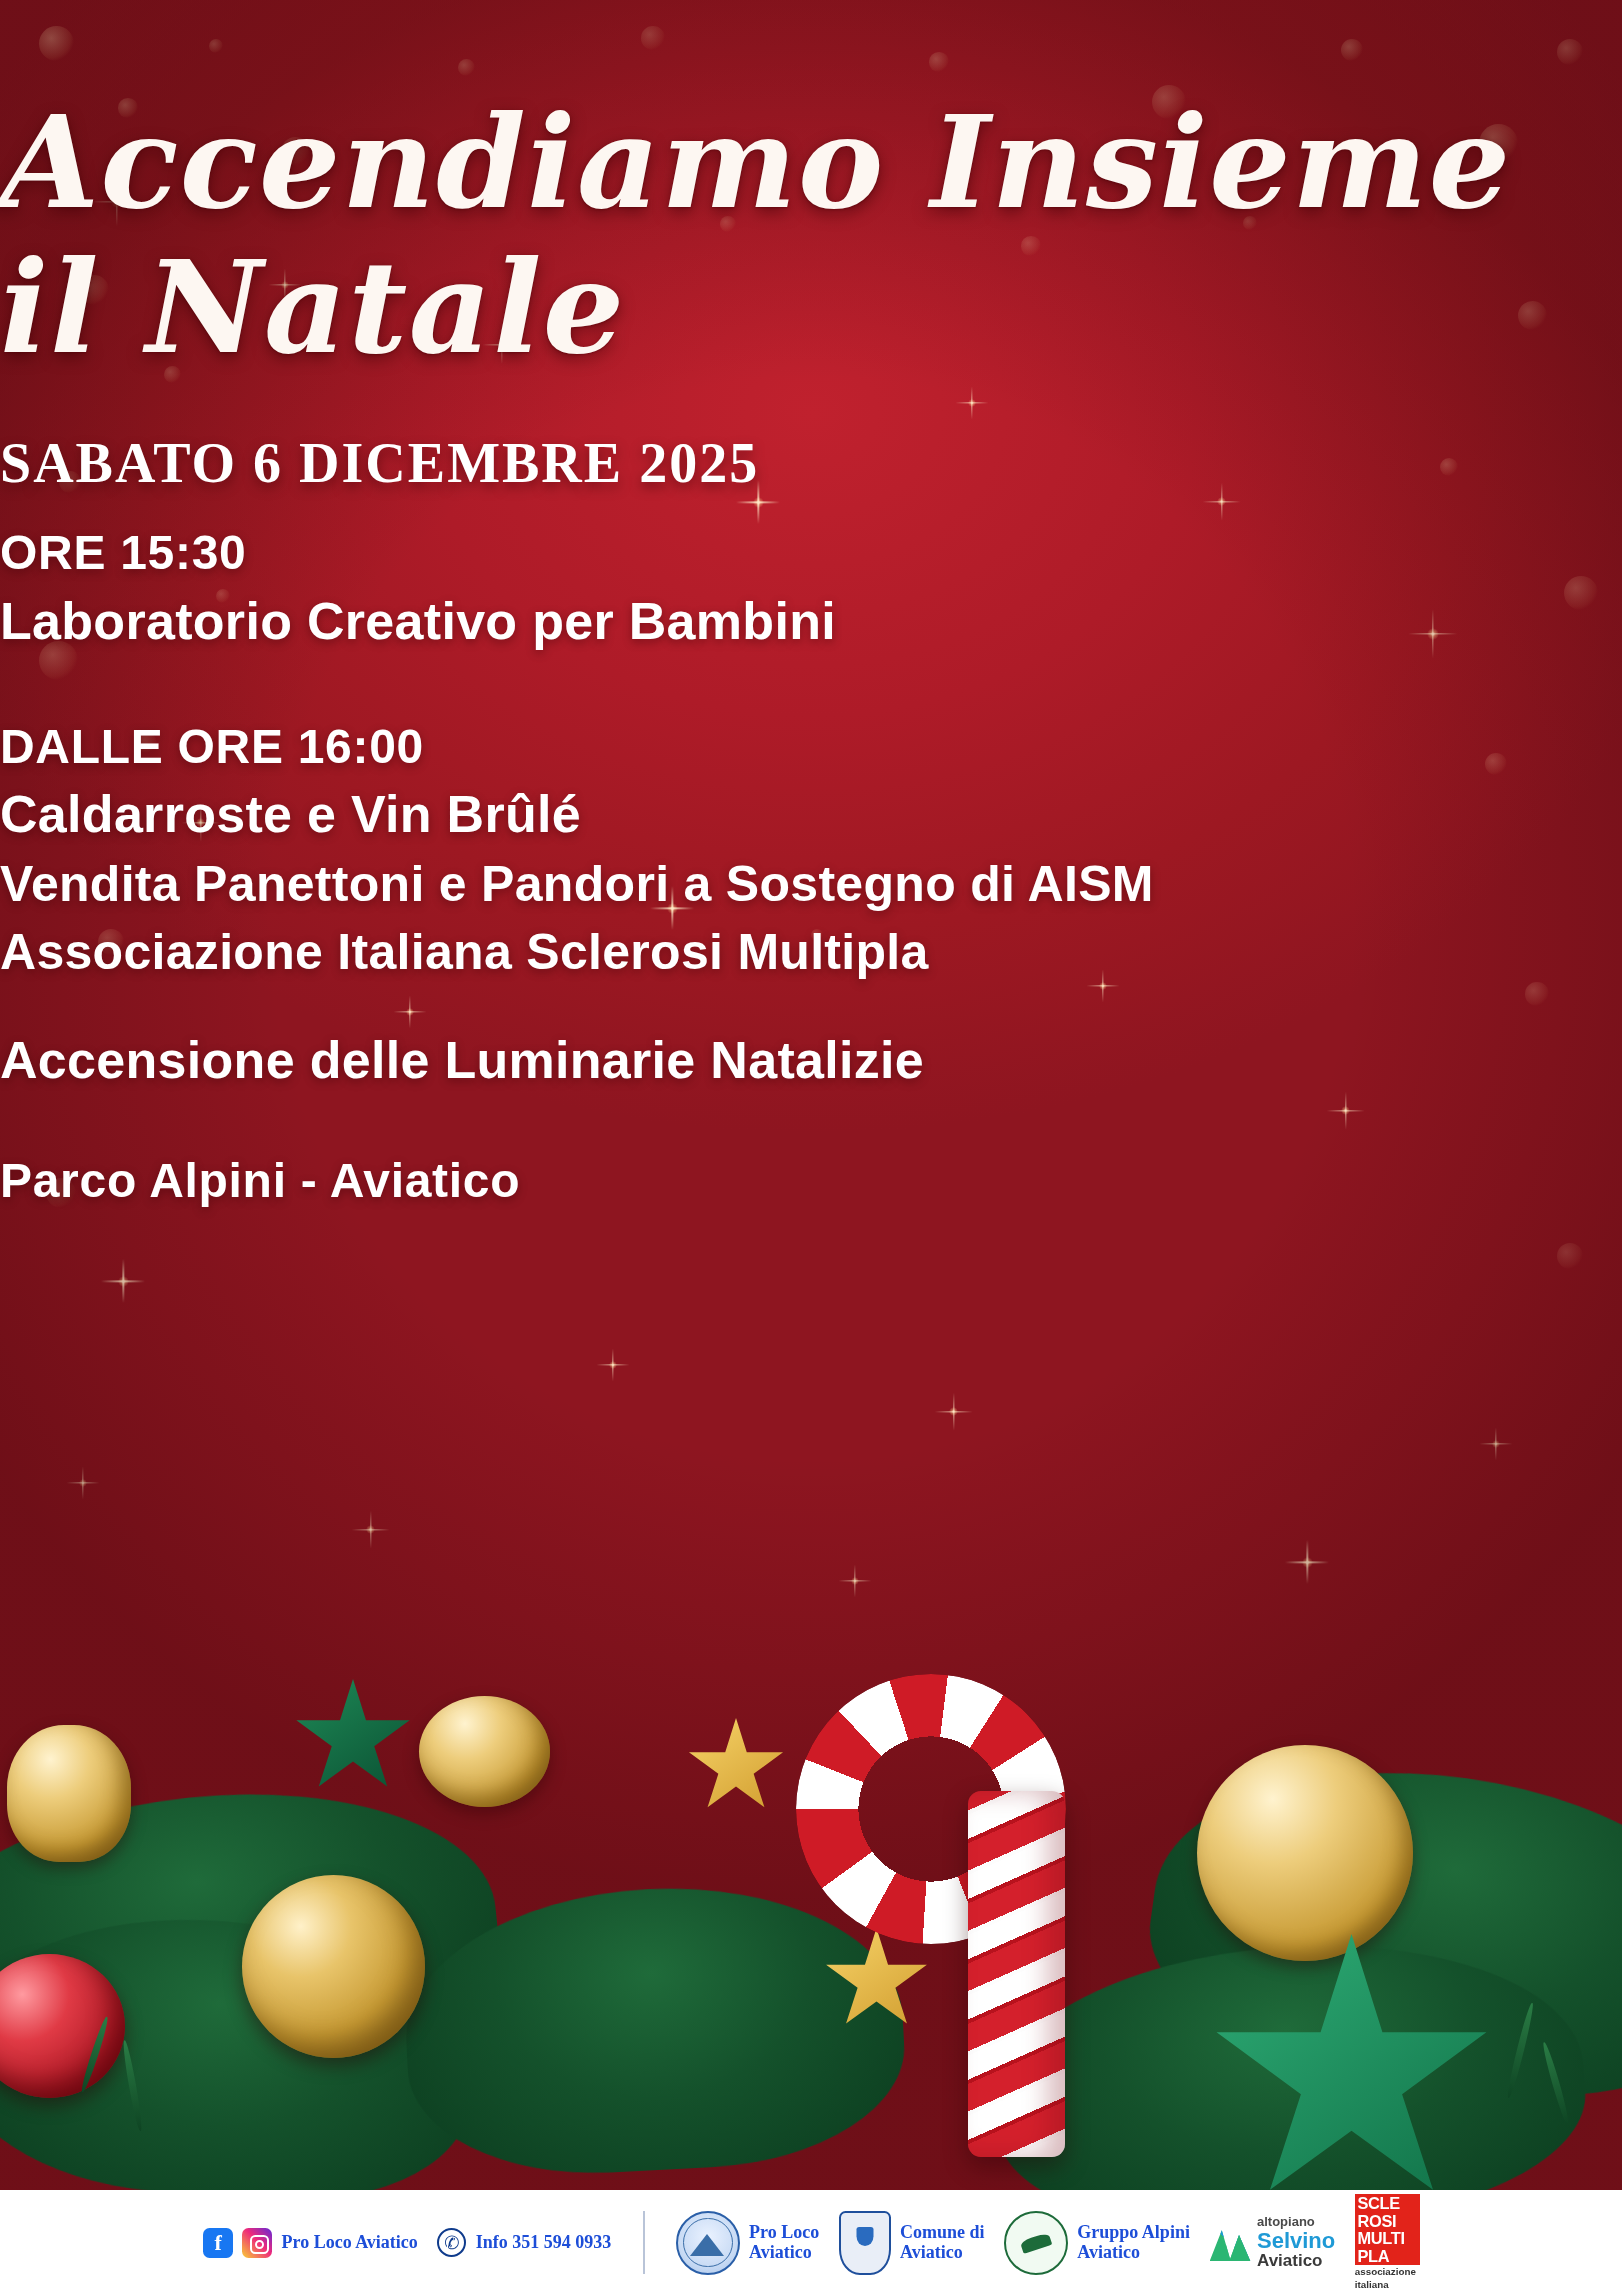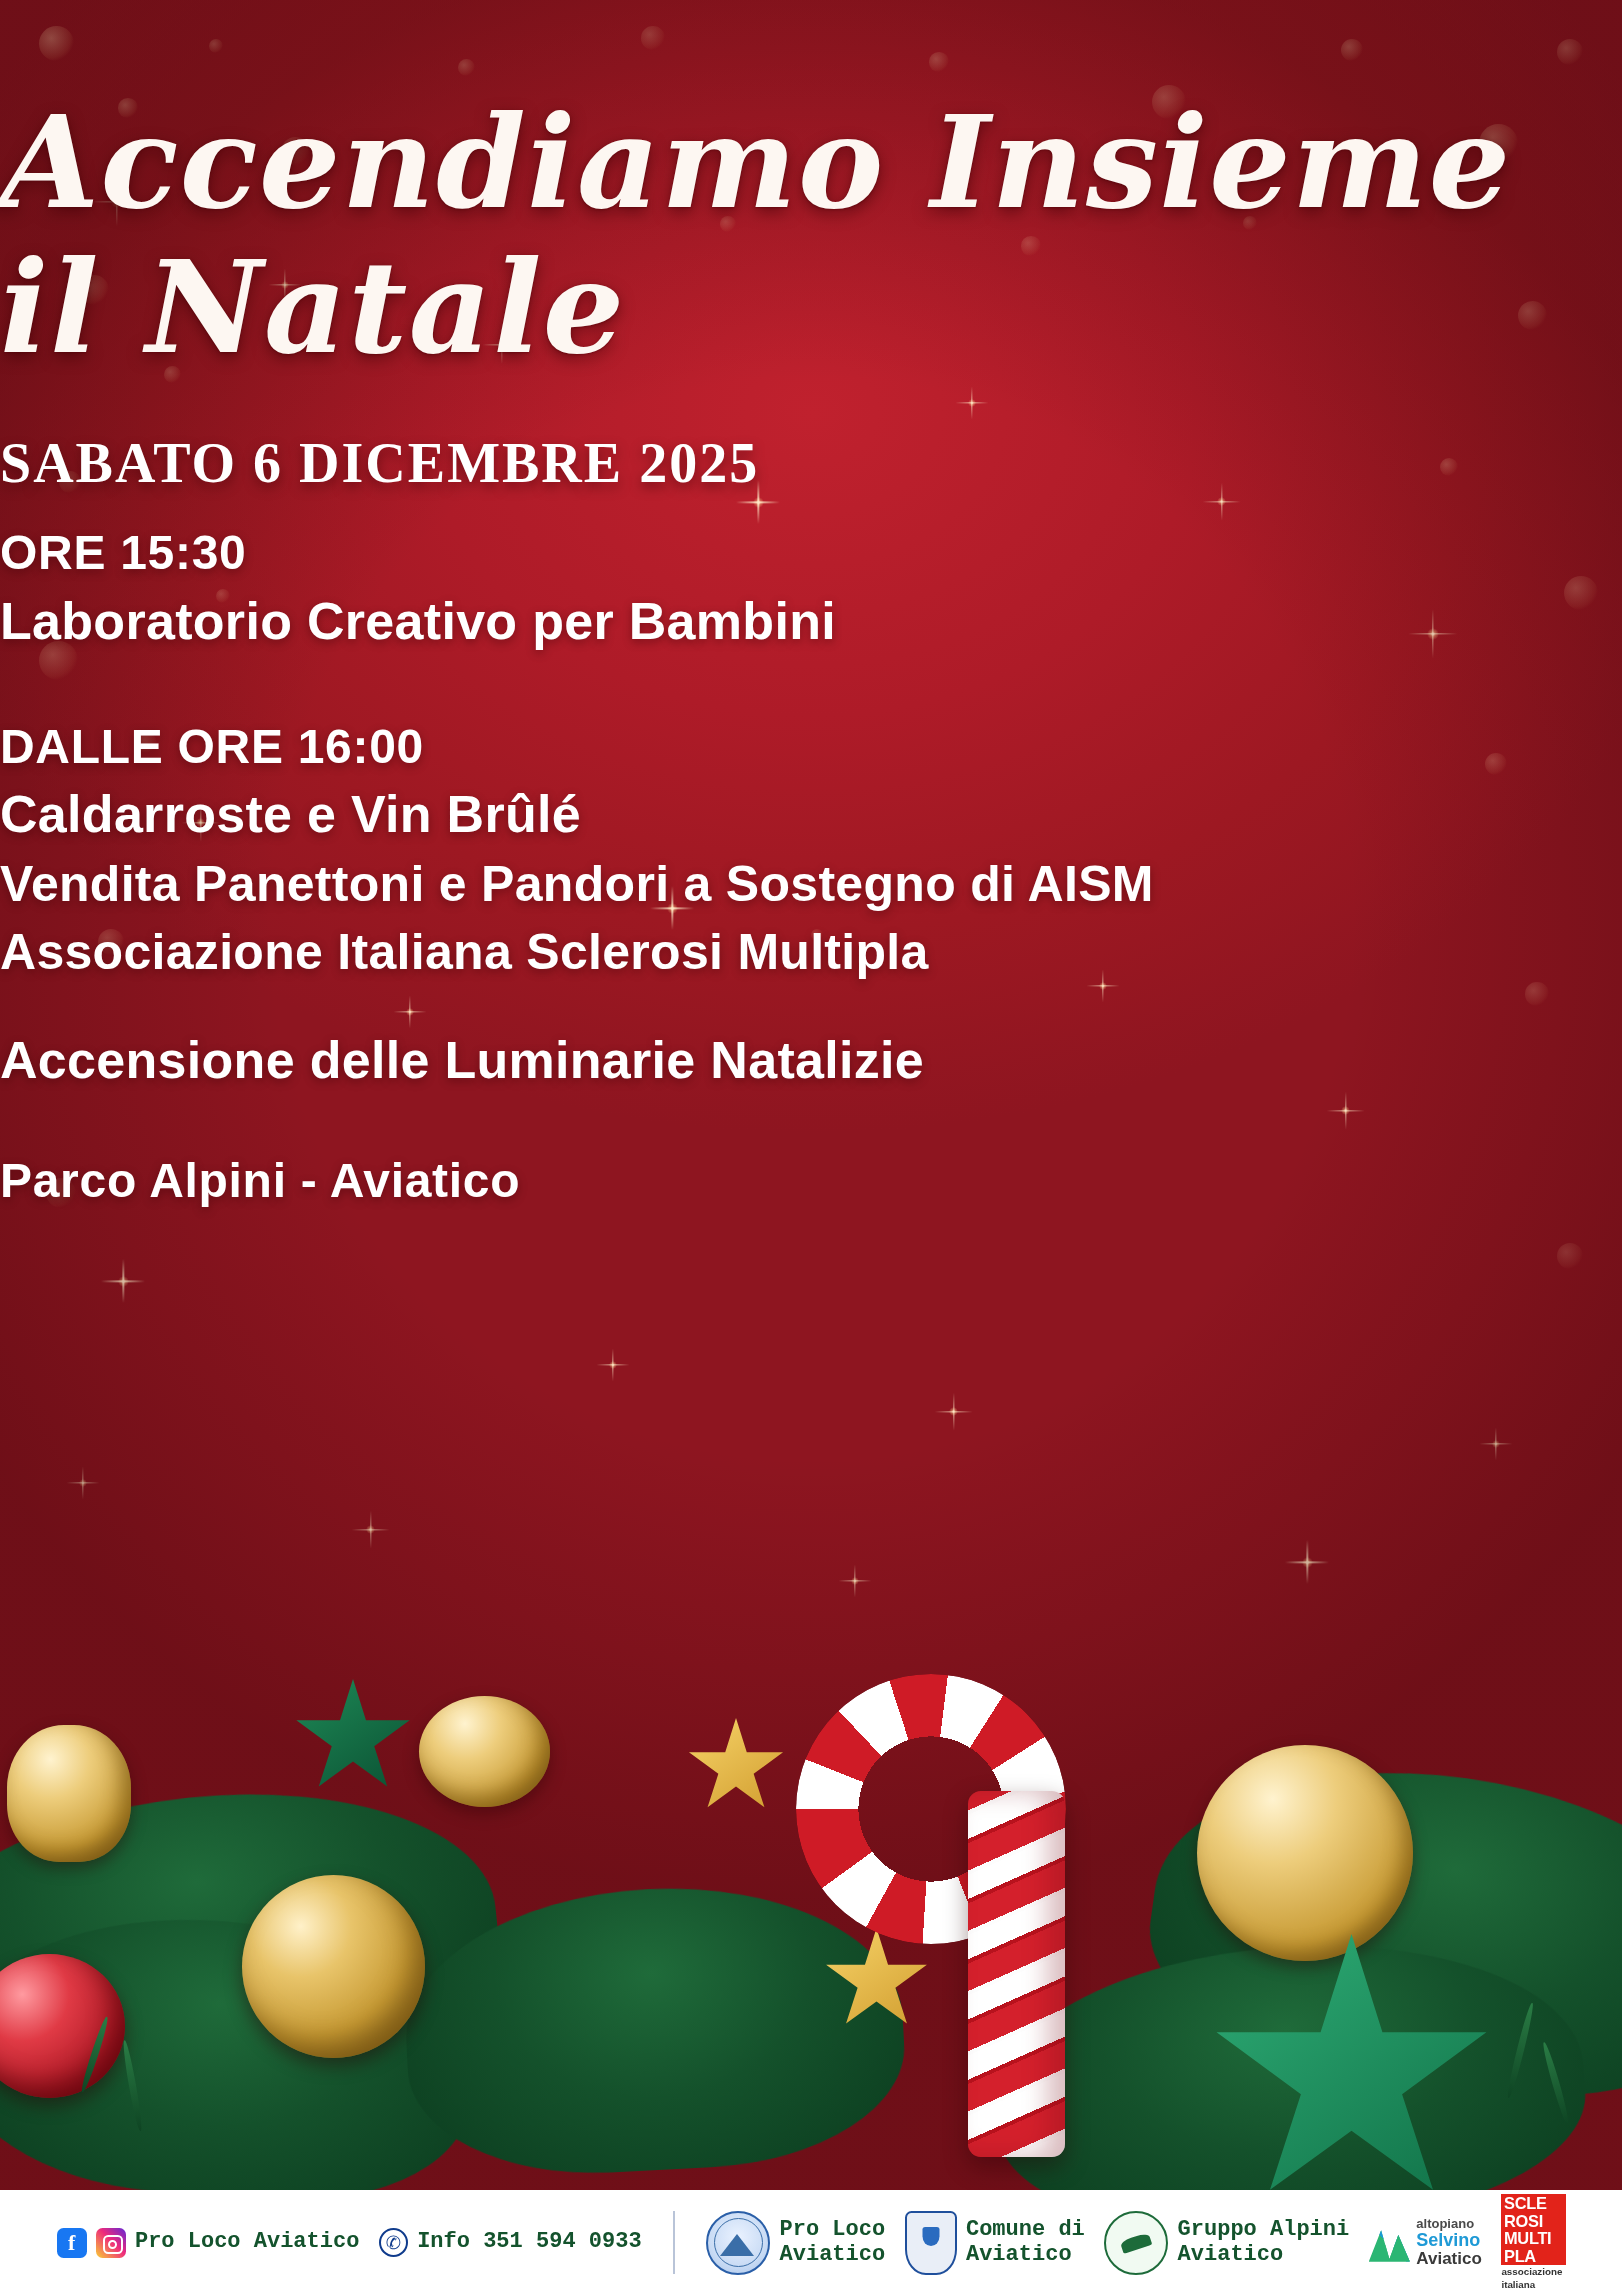--- a/index.html
+++ b/index.html
@@ -272,10 +272,10 @@
     display: flex; align-items: center; justify-content: center;
   }
   .ftext {
-    font-family: Liberation Mono, monospace;
-    font-weight: 700;
-    font-size: 22px;
-    color: #14532d;
+    font-family: Liberation Serif, serif;
+    font-weight: 700;
+    font-size: 18px;
+    color: #1d4ed8;
     white-space: nowrap;
     line-height: 1.1;
   }

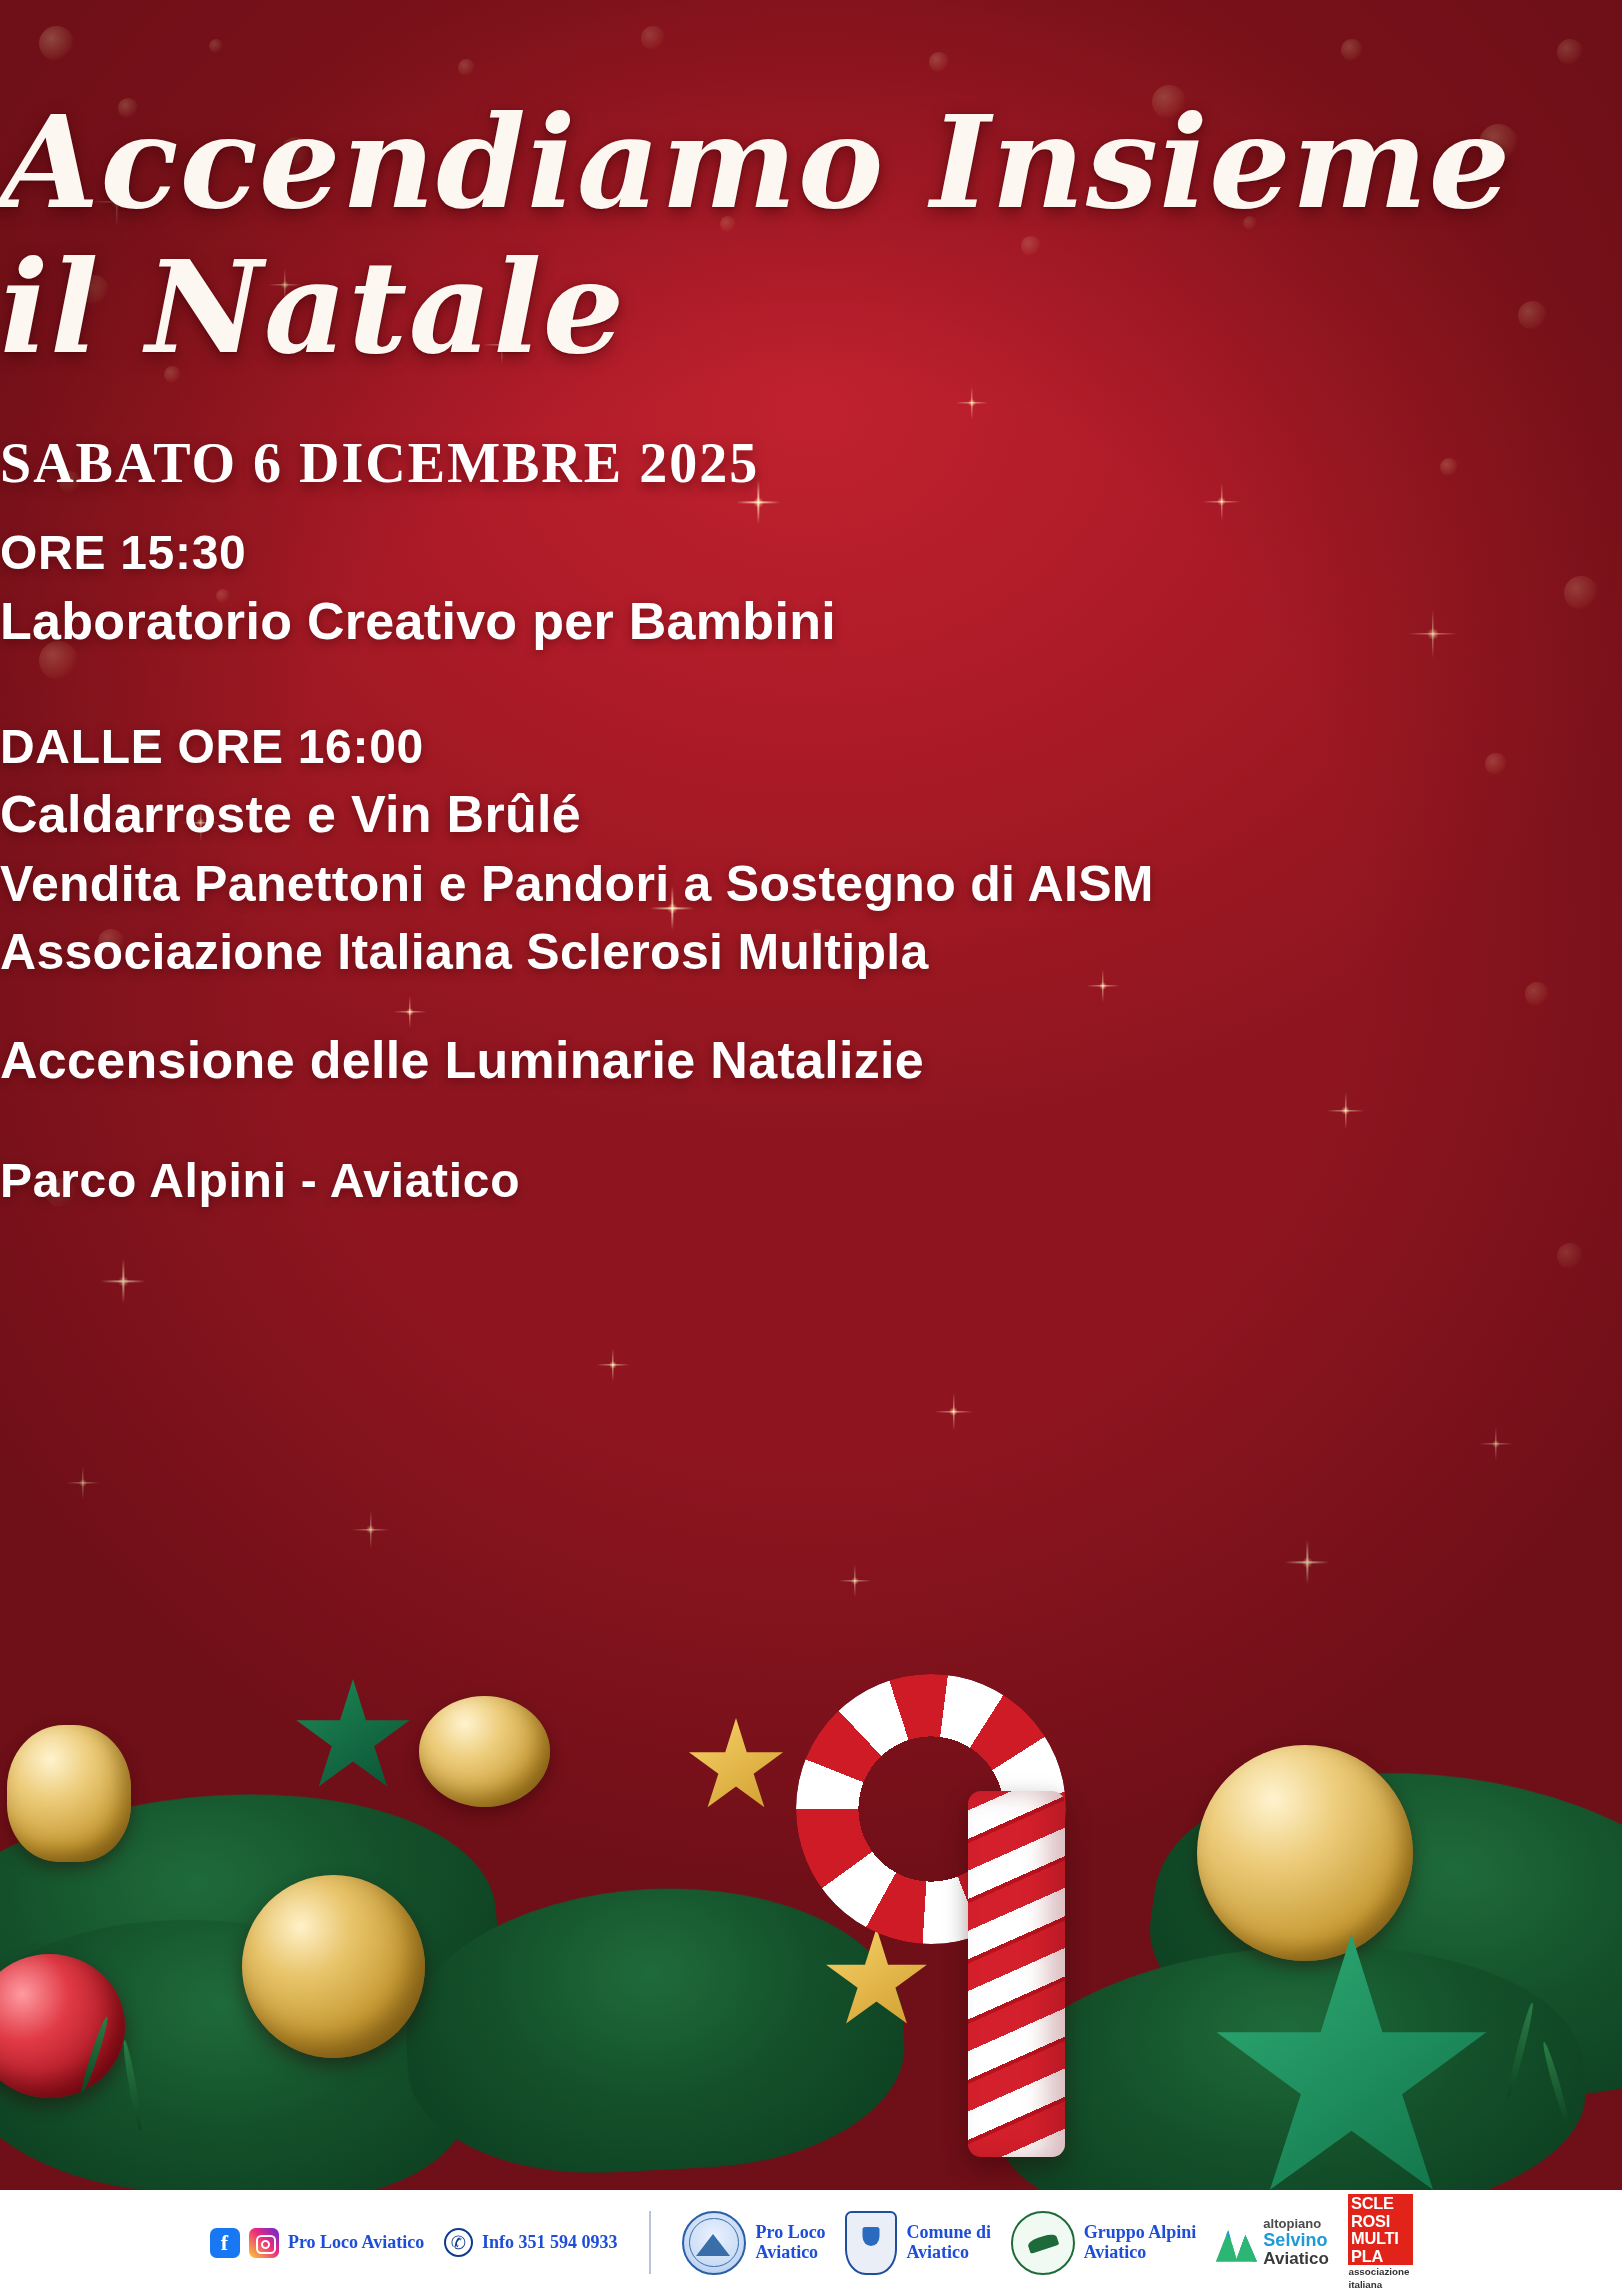--- a/index.html
+++ b/index.html
@@ -361,7 +361,7 @@
     text-align: left;
   }
   .selvino-txt .sm { font-size: 13px; color: #4a4a4a; font-weight: 600; }
-  .selvino-txt .lg { font-size: 18px; color: #1f9ad6; font-weight: 700; }
+  .selvino-txt .lg { font-size: 22px; color: #1f9ad6; font-weight: 700; }
   .selvino-txt .md { font-size: 17px; color: #3a3a3a; font-weight: 700; }
   .aism {
     width: 65px;

